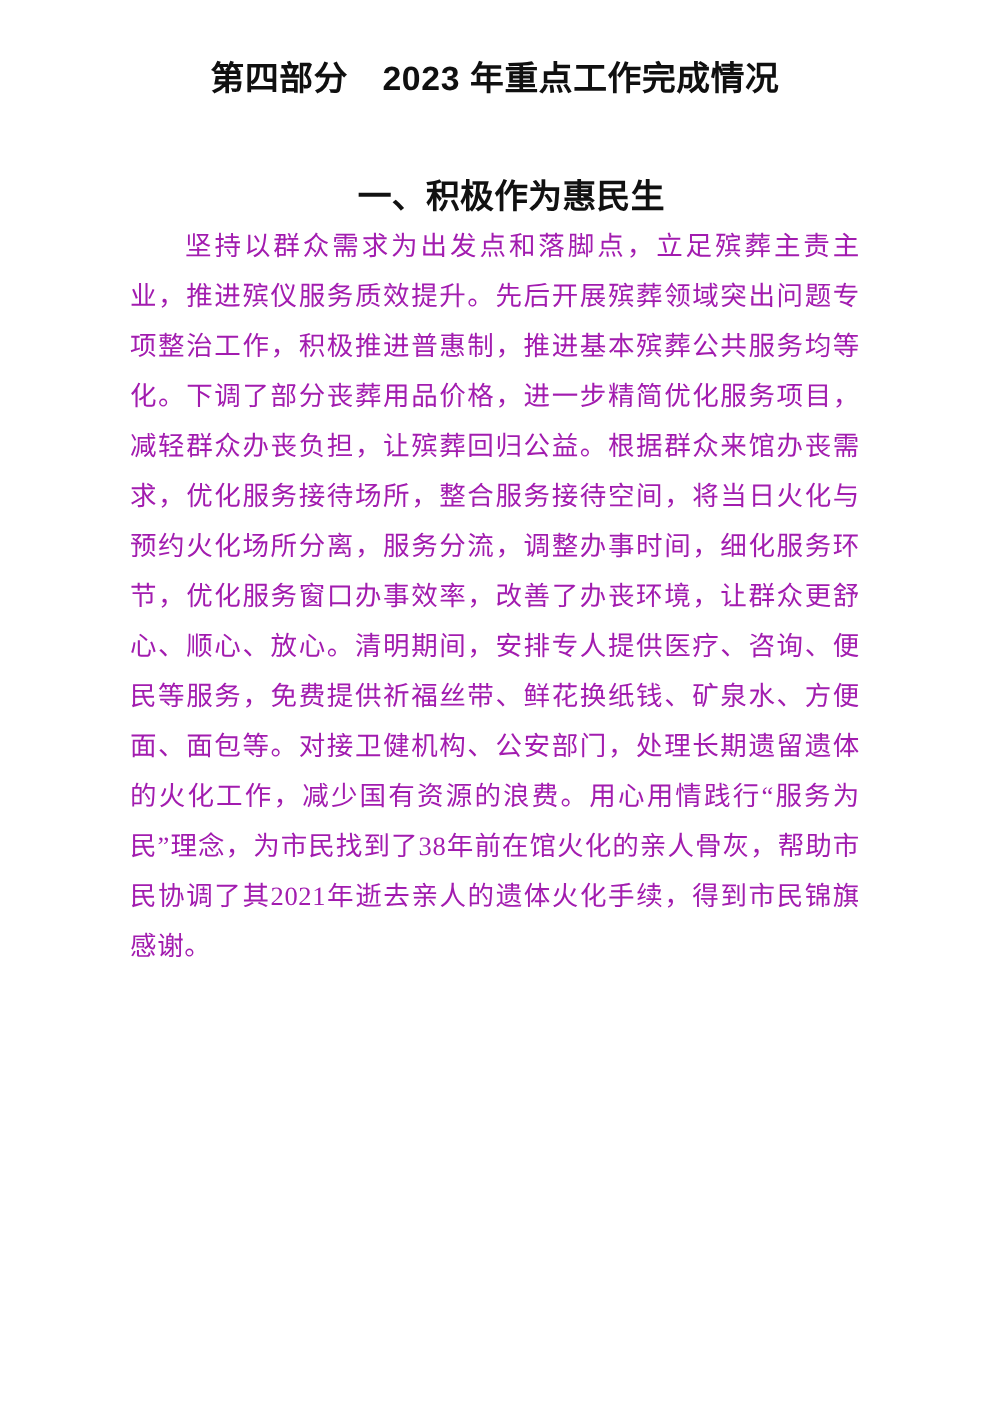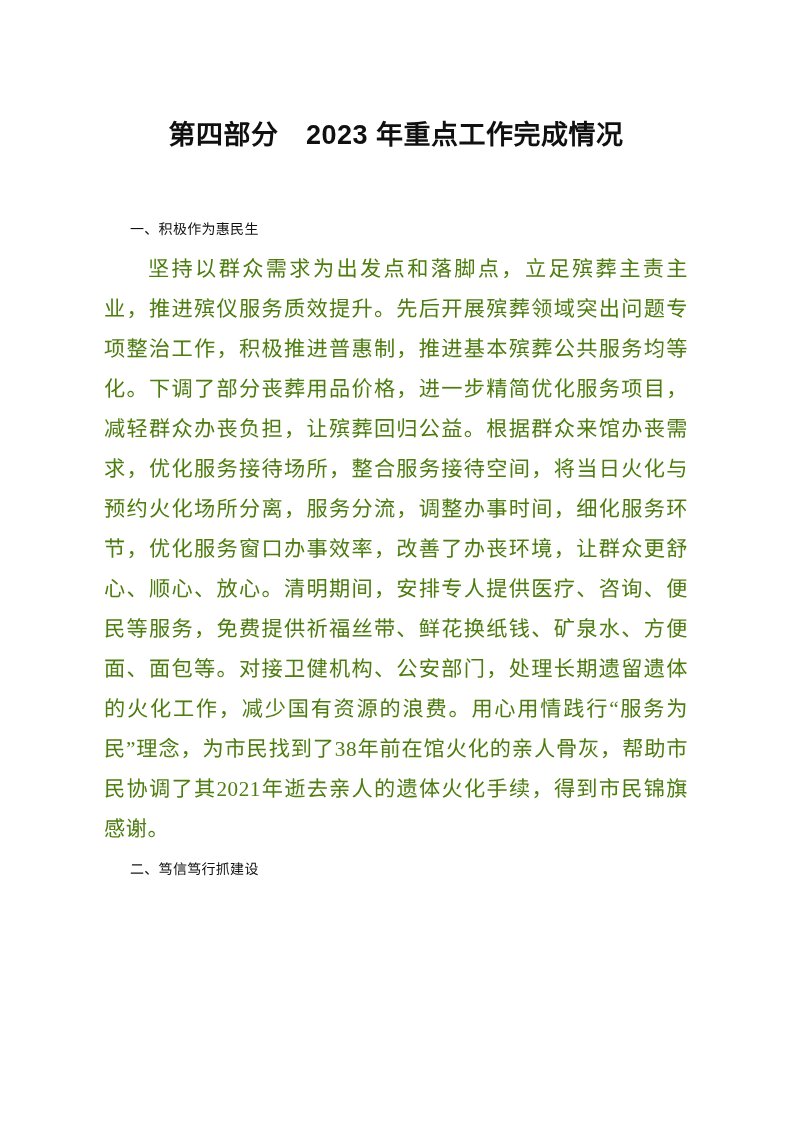--- a/index.html
+++ b/index.html
@@ -38,7 +38,7 @@
     text-align: center;
     color: #101010;
     margin: 0;
-    padding-top: 115px;
+    padding-top: 43px;
     white-space: pre;
   }
 

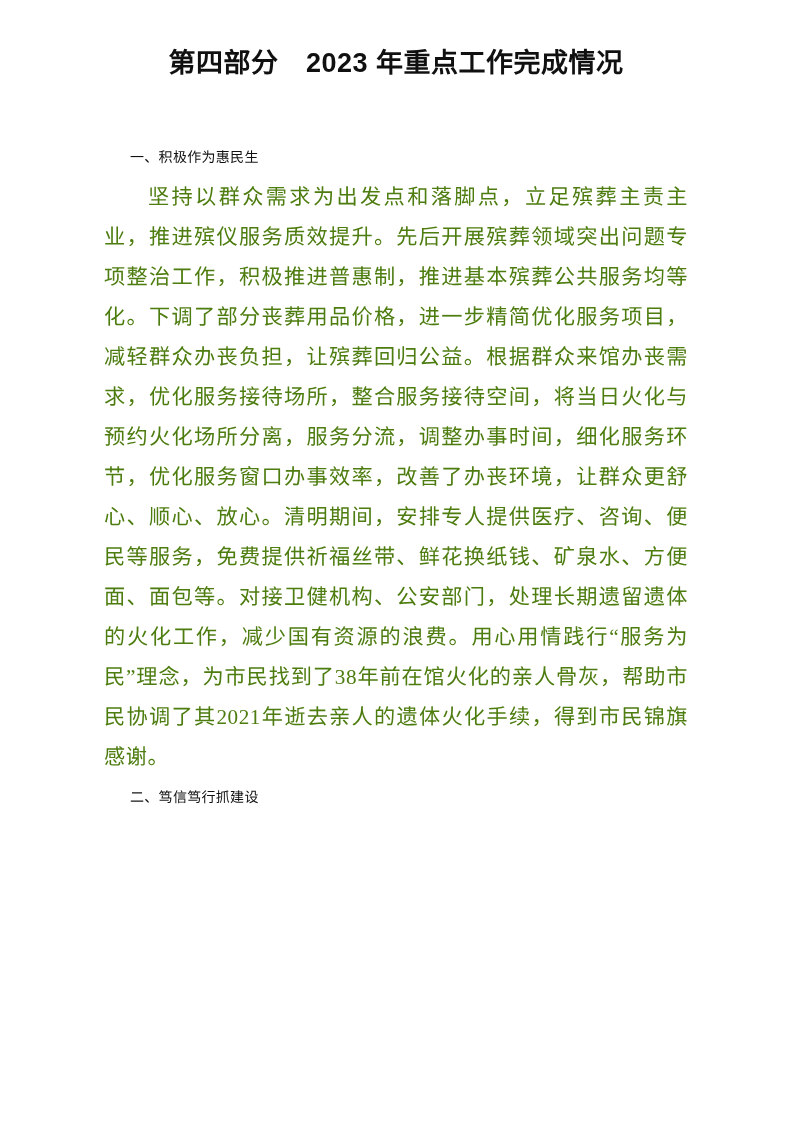--- a/index.html
+++ b/index.html
@@ -45,14 +45,15 @@
   
   .section-heading {
     font-family: "Liberation Sans", "DejaVu Sans", sans-serif;
-    font-weight: 400;
-    font-size: 14px;
+    font-weight: 700;
+    font-size: 27px;
     line-height: 40px;
     letter-spacing: 0.3px;
     color: #111111;
     margin: 0;
     text-indent: 26px;
     white-space: nowrap;
+    text-align: center;
   }
 
   

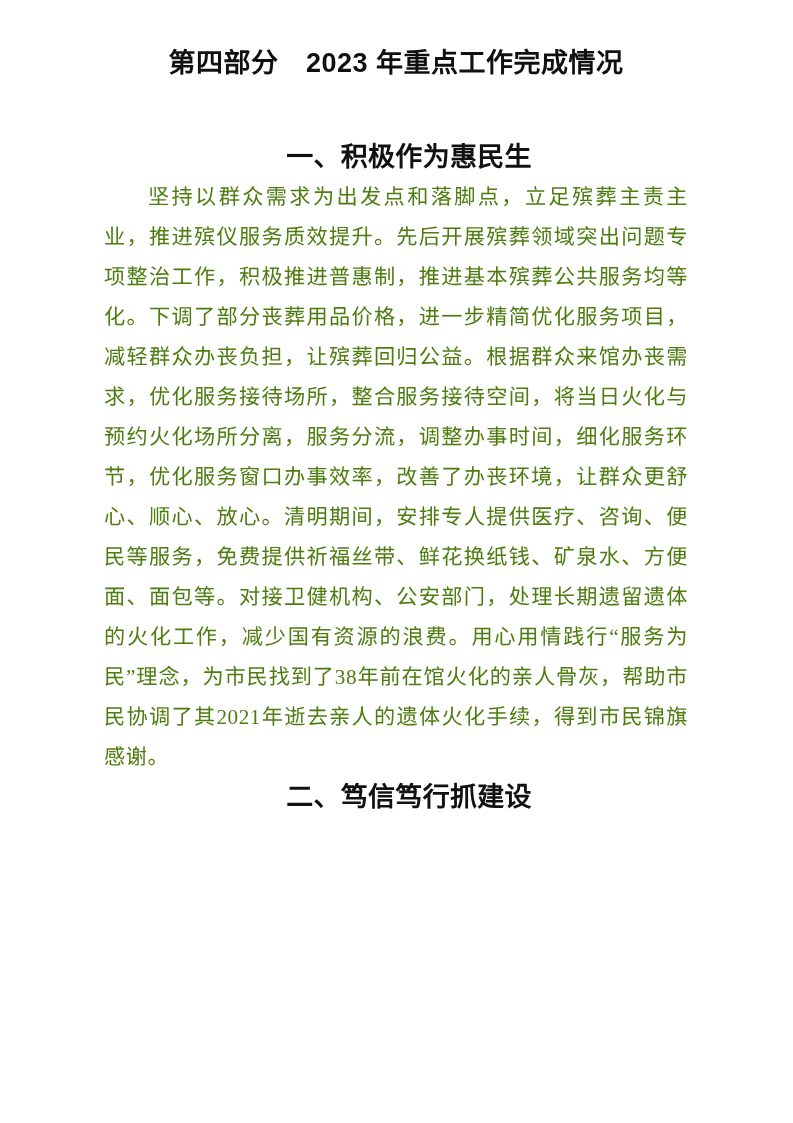--- a/index.html
+++ b/index.html
@@ -61,7 +61,7 @@
     font-family: "Liberation Serif", "DejaVu Serif", serif;
     font-size: 21.2px;
     line-height: 40px;
-    color: #4d7c0f;
+    color: #a21caf;
     margin: 0;
     text-align: justify;
     text-align-last: left;

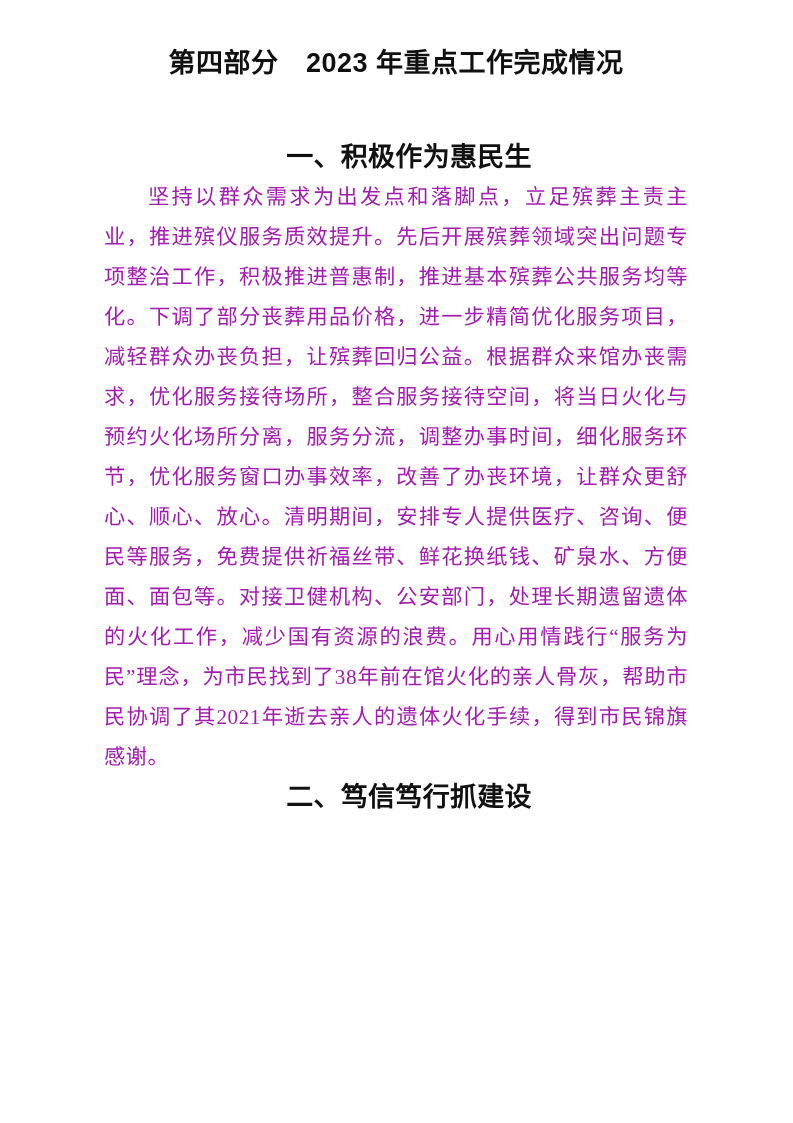--- a/index.html
+++ b/index.html
@@ -91,7 +91,6 @@
 
     <div class="spacer-heading-2"></div>
 
-    <h2 class="section-heading">二、笃信笃行抓建设</h2>
 
 
   </div>

